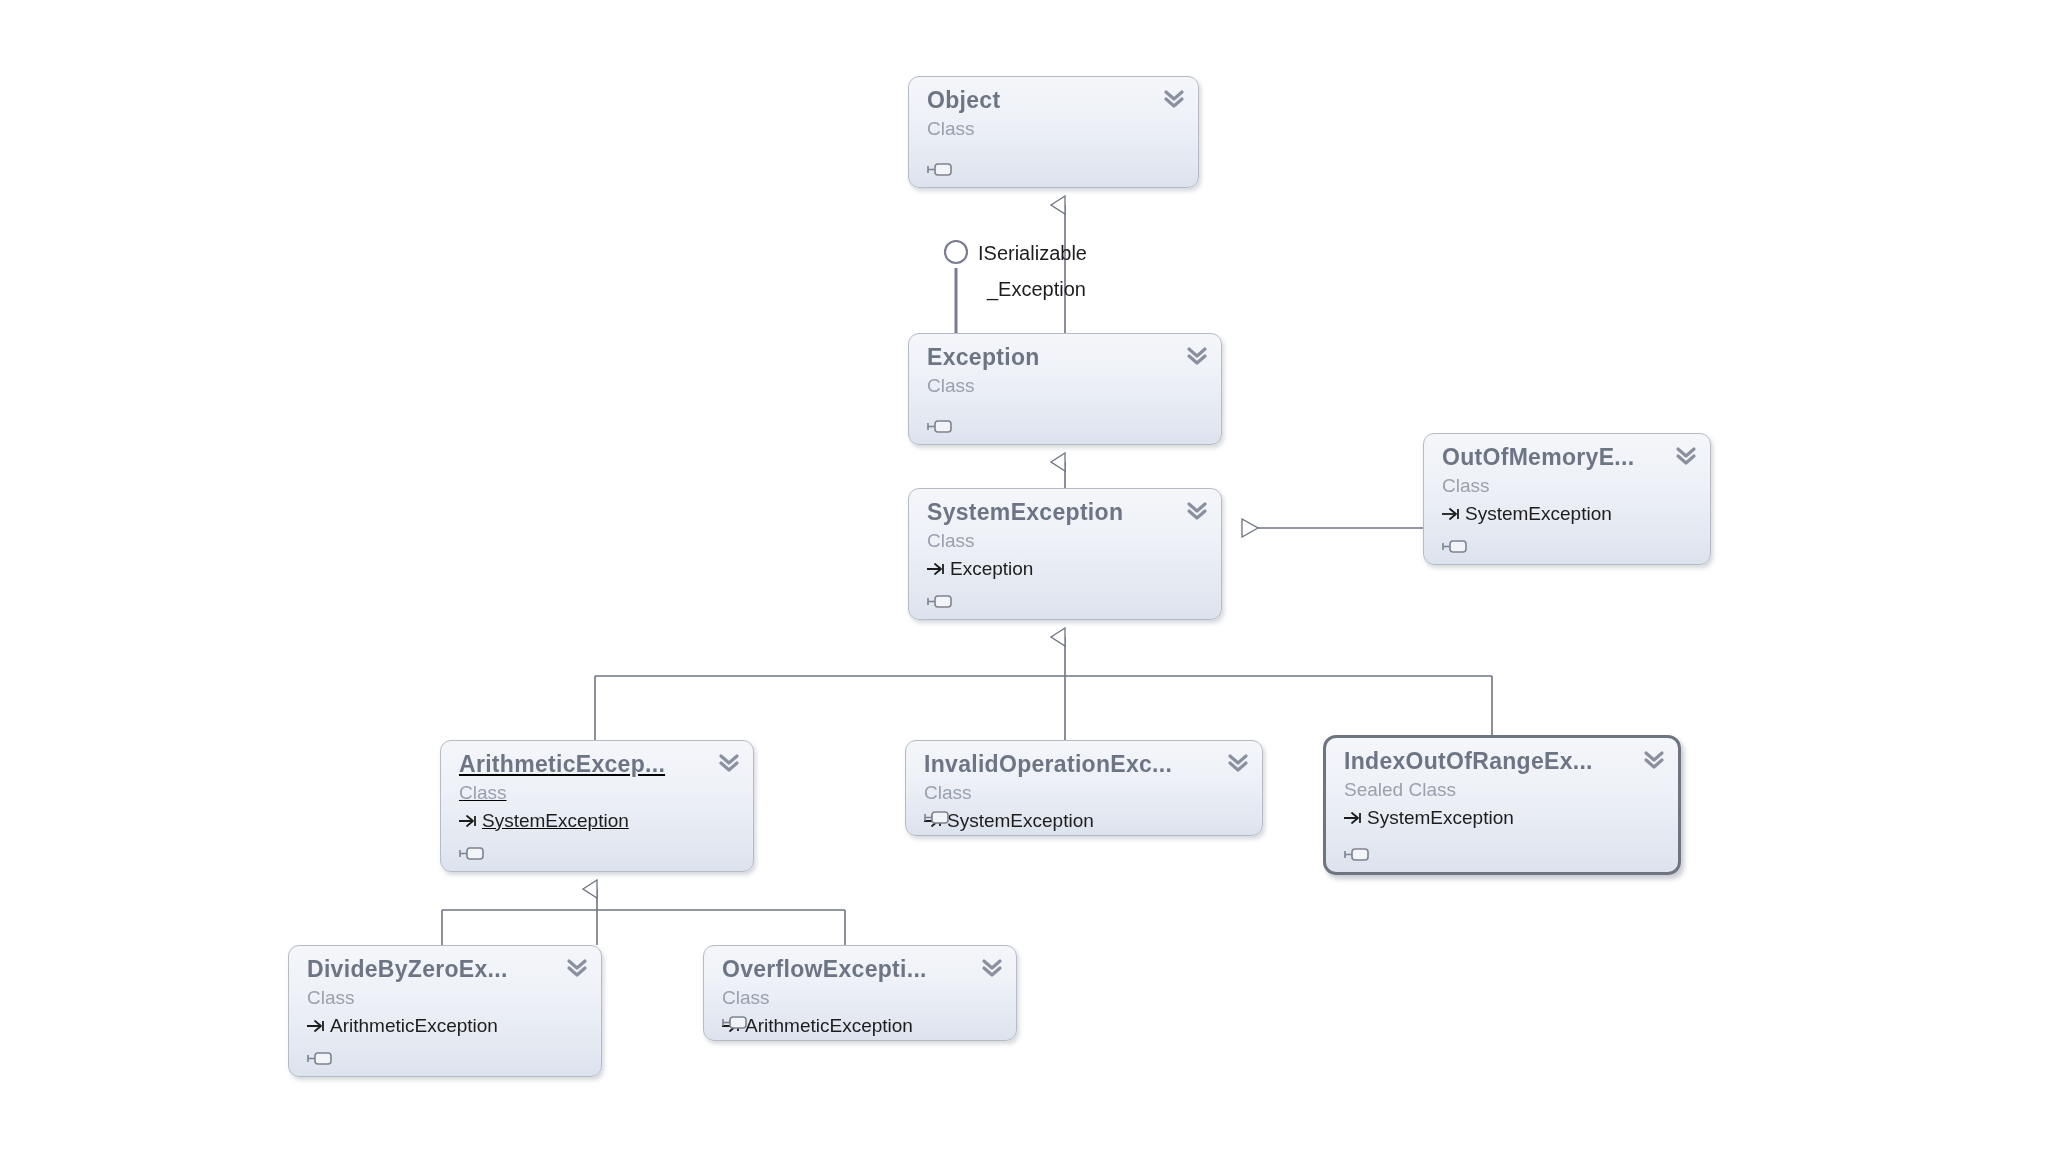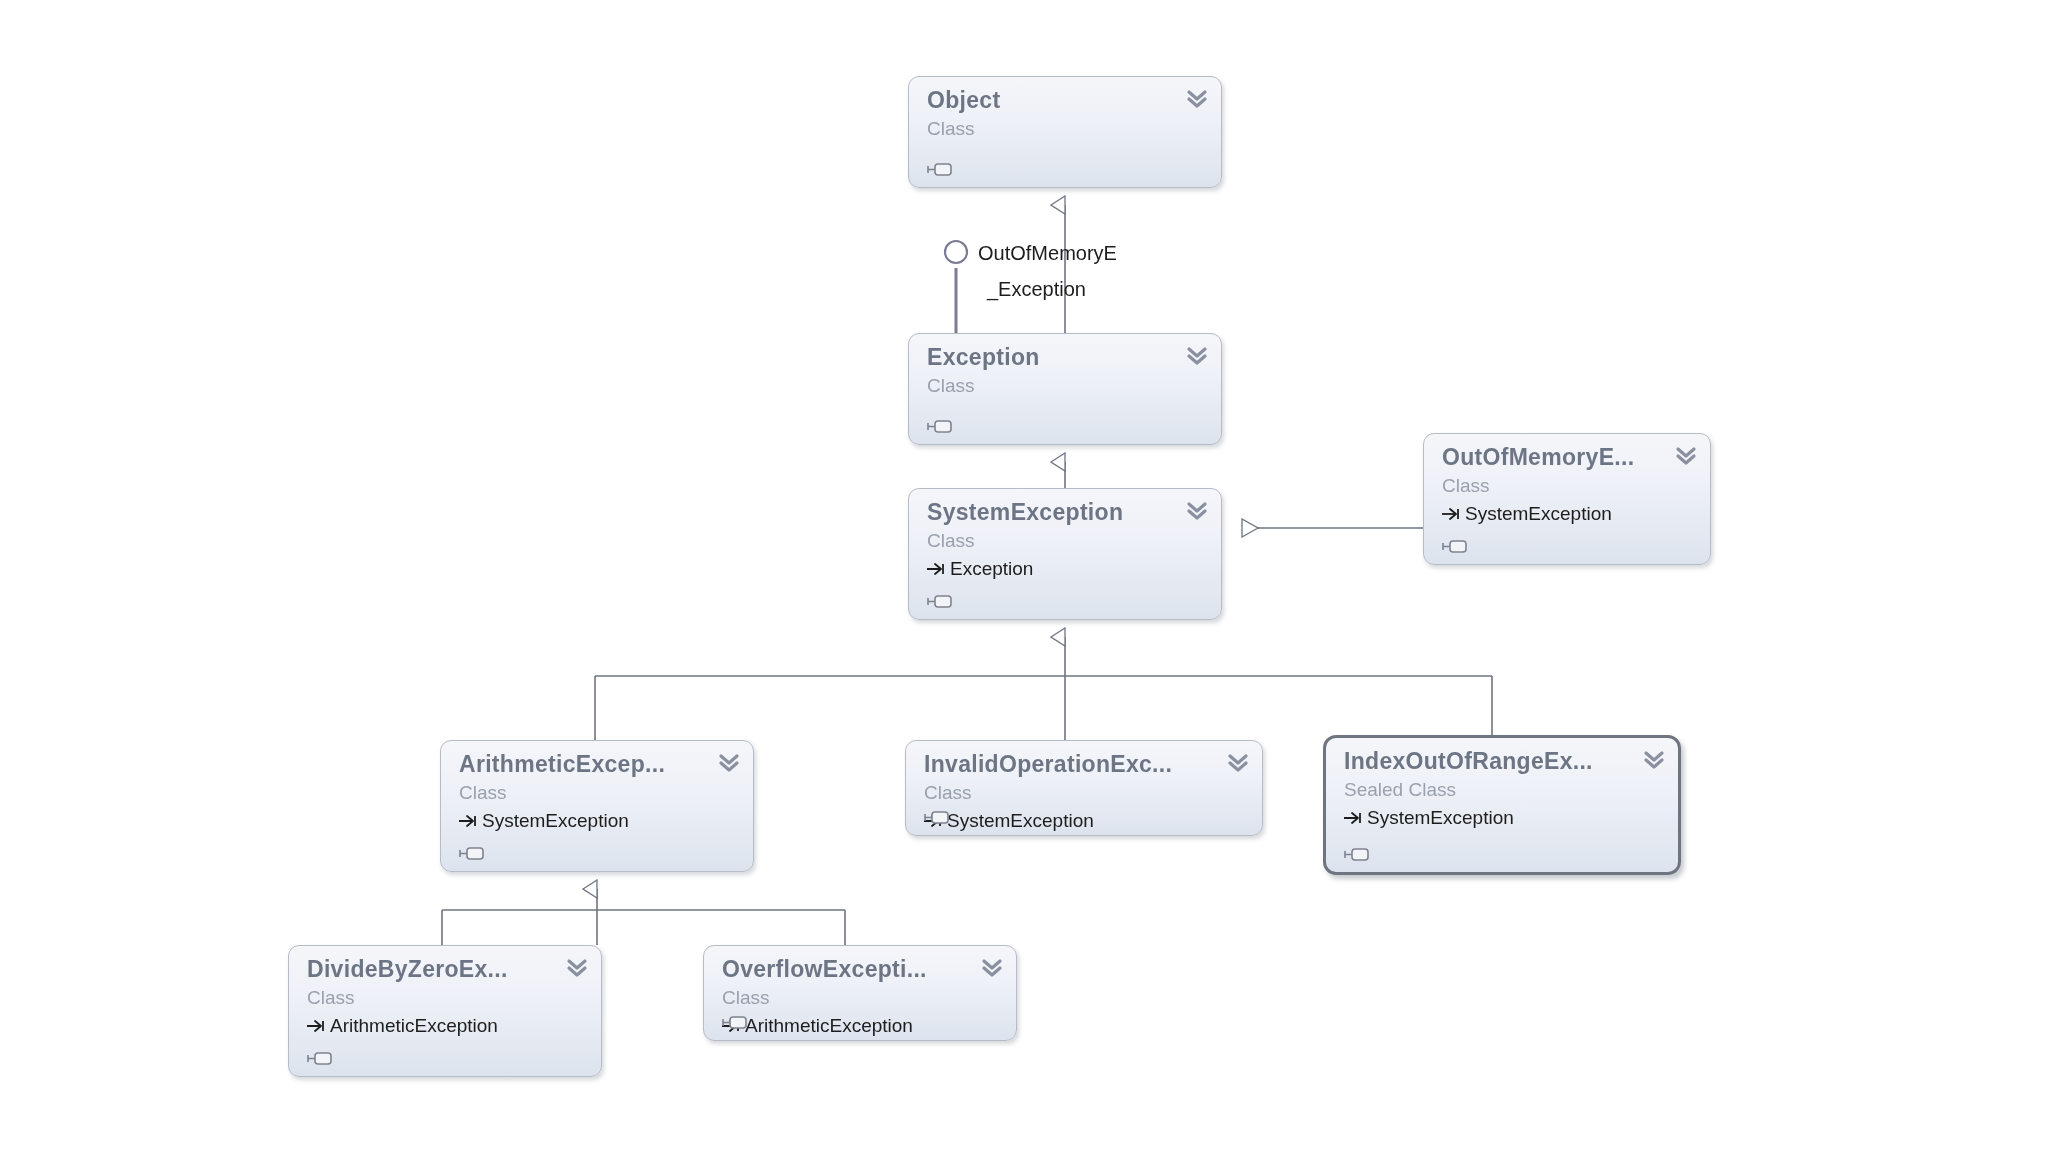--- a/index.html
+++ b/index.html
@@ -165,7 +165,7 @@
     <span class="lollipop-label" style="left:57px; top:44px;">_Exception</span>
   </div>
 
-  <div class="class-box" style="left:908px; top:76px; width:314px; height:112px;">
+  <div class="class-box" style="left:908px; top:76px; width:291px; height:112px;">
     <div class="class-name">Object</div>
     <div class="class-stereotype">Class</div>
     <svg class="chevron" viewBox="0 0 22 20">

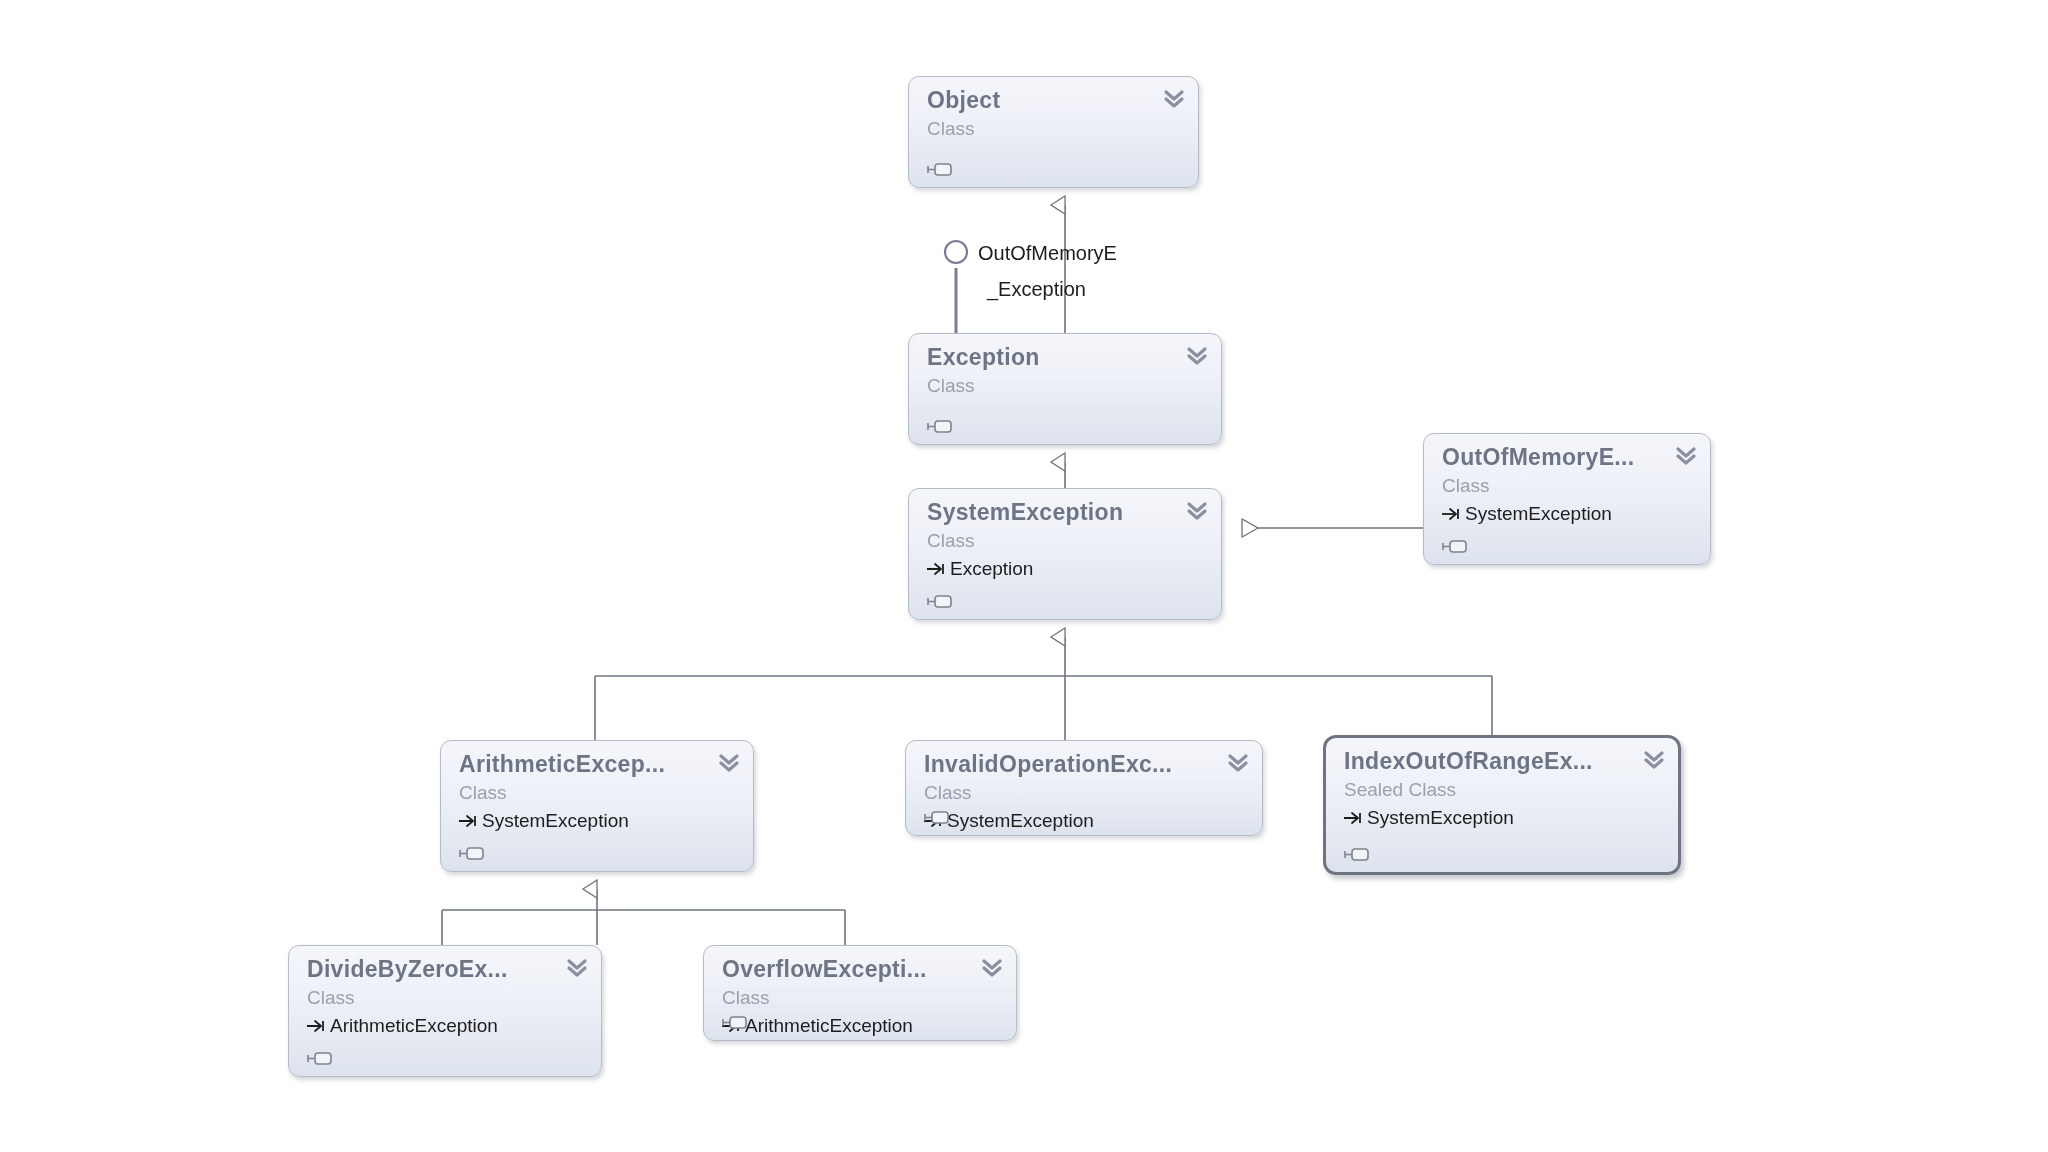--- a/index.html
+++ b/index.html
@@ -161,7 +161,7 @@
       <line x1="26" y1="36" x2="26" y2="108" stroke="#7b7b96" stroke-width="3"></line>
       <circle cx="26" cy="20" r="11" fill="#ffffff" stroke="#7b7b96" stroke-width="2.2"></circle>
     </svg>
-    <span class="lollipop-label" style="left:48px; top:8px;">OutOfMemoryE</span>
+    <span class="lollipop-label" style="left:48px; top:8px;">ISerializable</span>
     <span class="lollipop-label" style="left:57px; top:44px;">_Exception</span>
   </div>
 

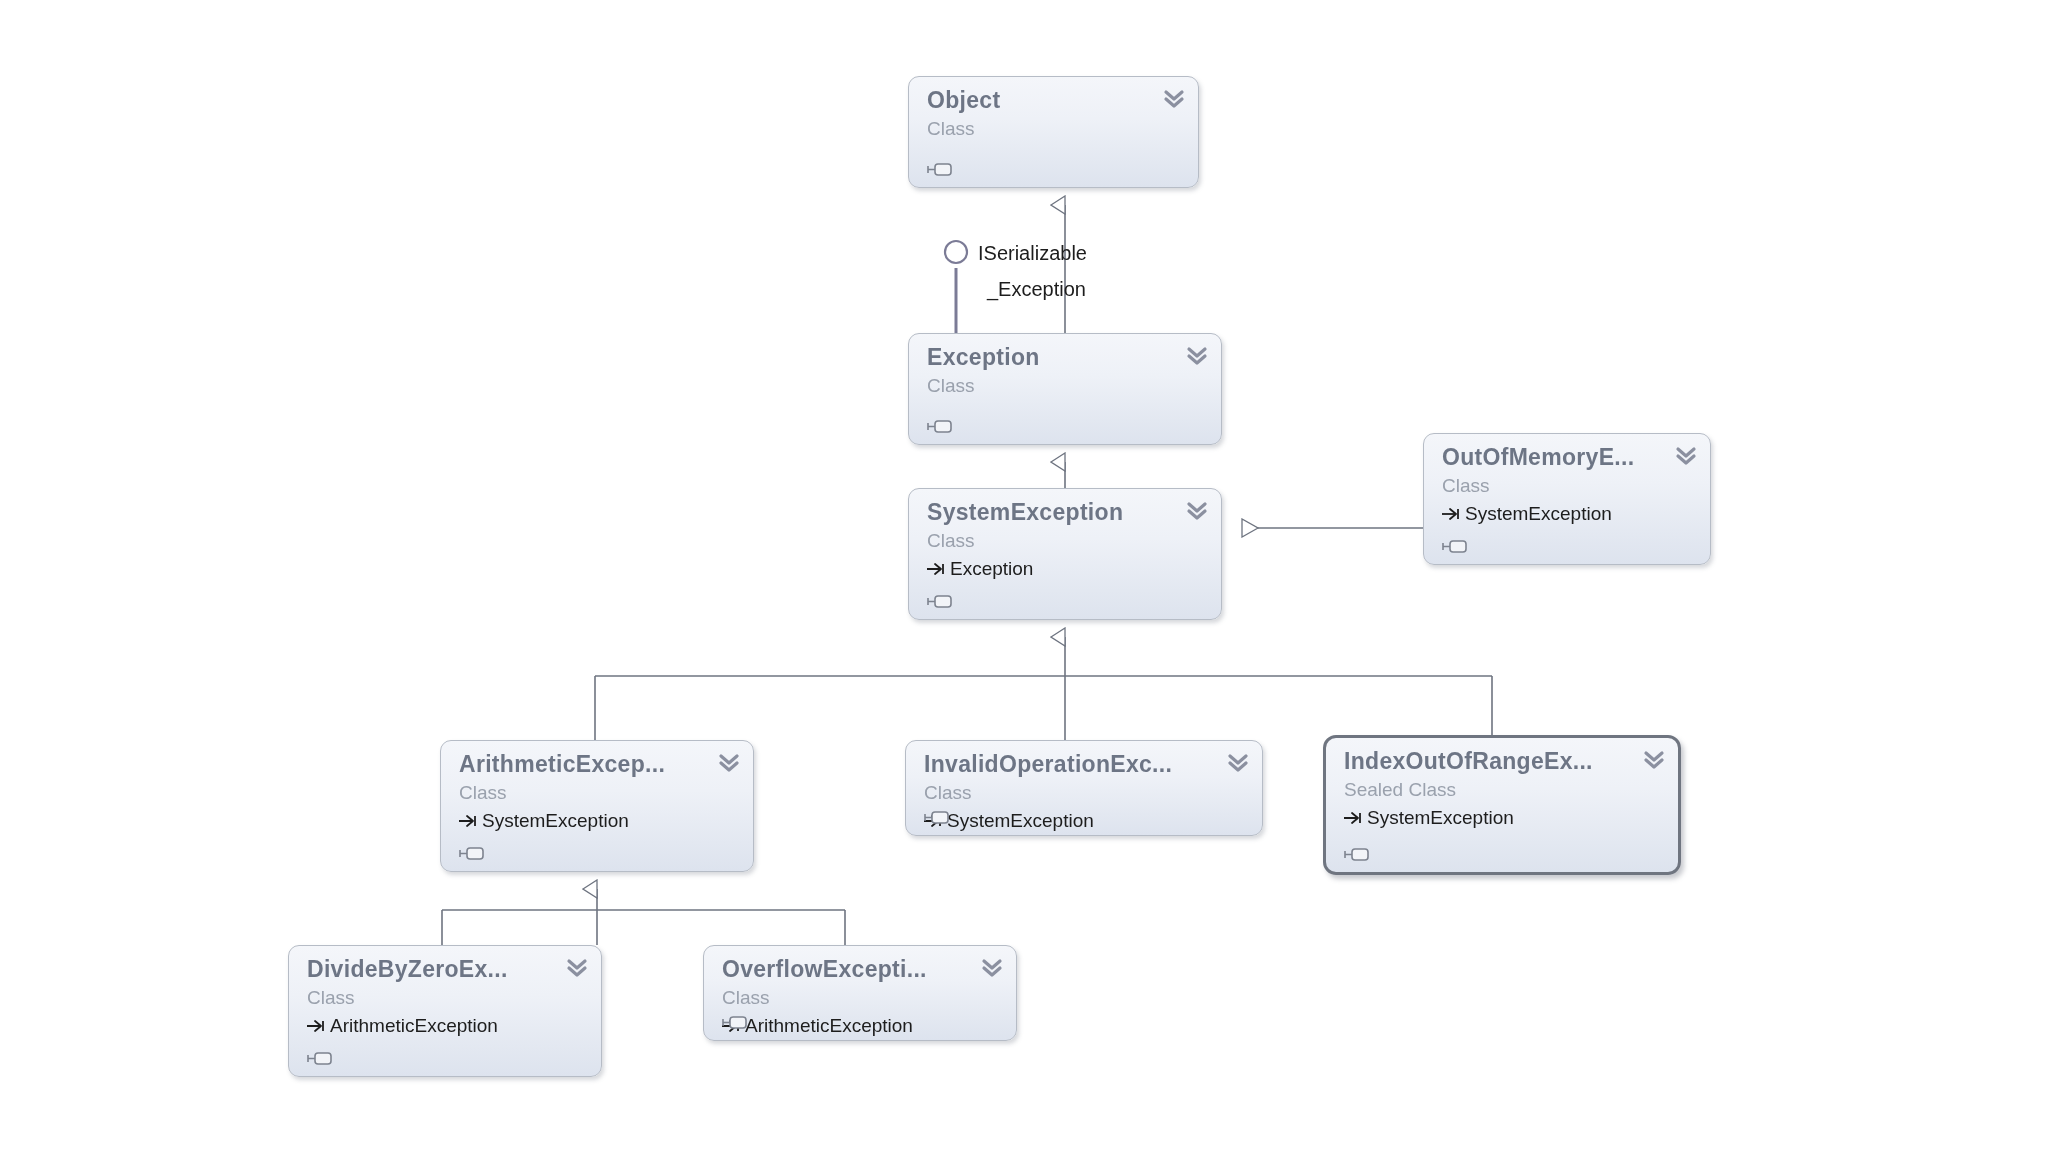--- a/index.html
+++ b/index.html
@@ -237,7 +237,7 @@
     </svg>
   </div>
 
-  <div class="class-box" style="left:440px; top:740px; width:314px; height:132px;">
+  <div class="class-box" style="left:440px; top:740px; width:314px; height:132px;text-decoration:underline;">
     <div class="class-name">ArithmeticExcep...</div>
     <div class="class-stereotype">Class</div>
     <div class="class-base">

